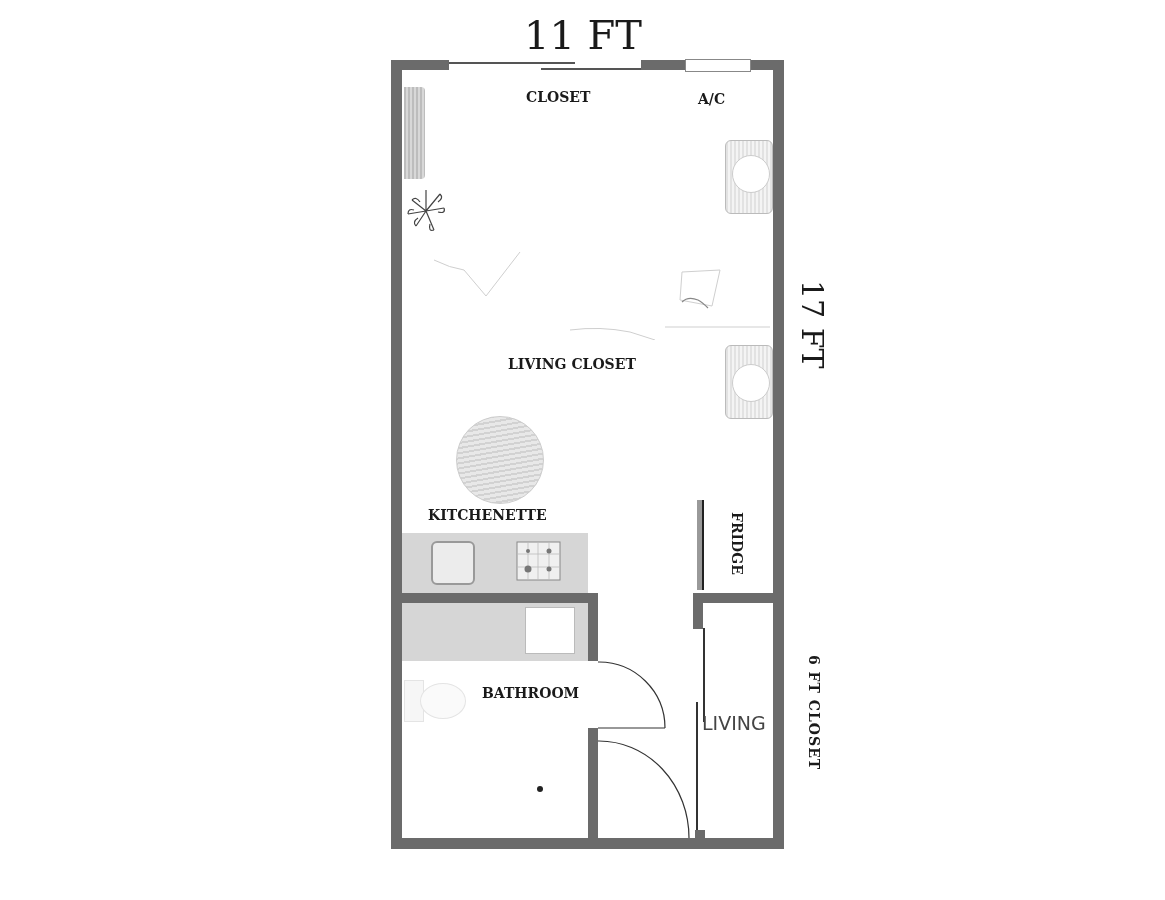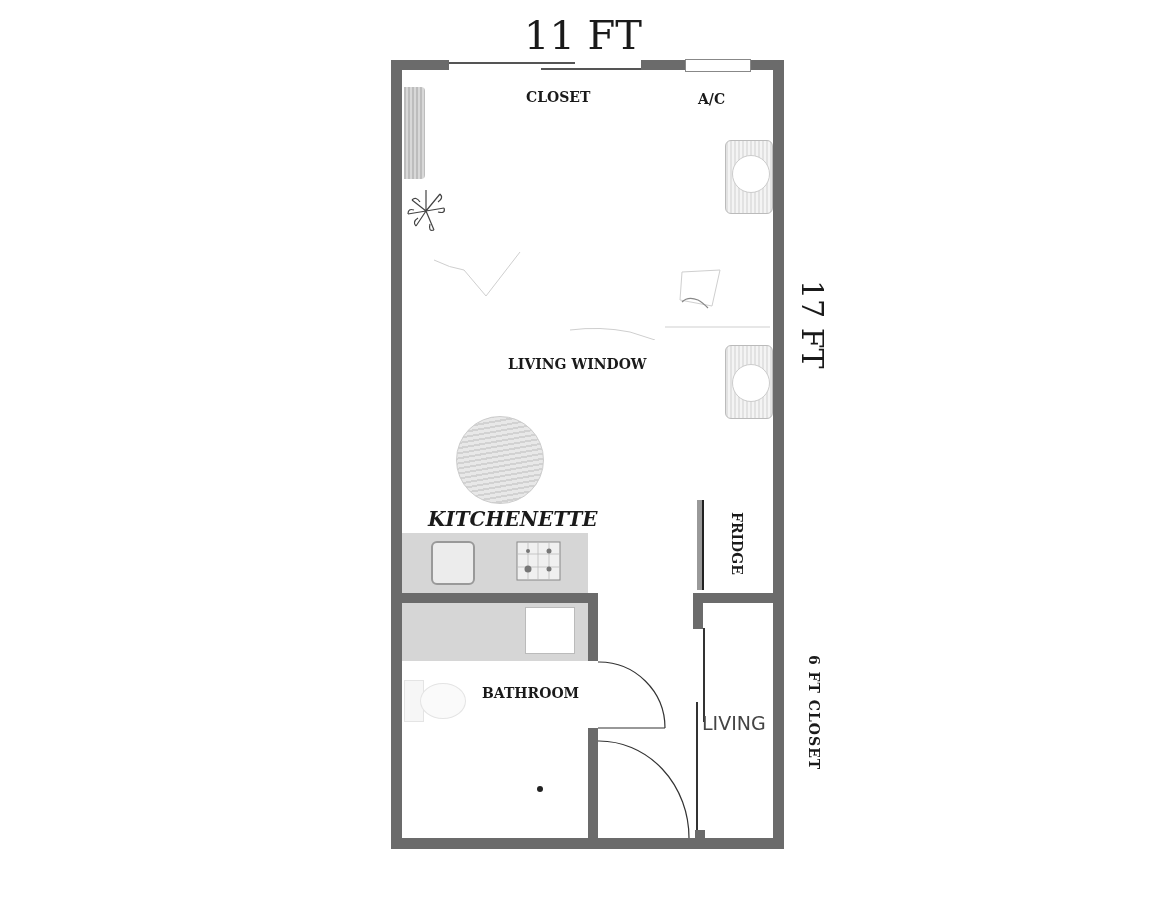--- a/index.html
+++ b/index.html
@@ -66,7 +66,7 @@
     <div class="seat" style="left:6px; top:18px; width:36px; height:36px;"></div>
   </div>
 
-  <div class="label" style="left:508px; top:356px; font-size:14px;">LIVING WINDOW</div>
+  <div class="label" style="left:508px; top:356px; font-size:14px;">LIVING CLOSET</div>
 
   <div class="abs" style="left:456px; top:416px; width:86px; height:86px; border-radius:50%; background:repeating-linear-gradient(170deg,#d2d2d2 0 2px,#e8e8e8 2px 5px); border:1px solid #ccc;"></div>
 

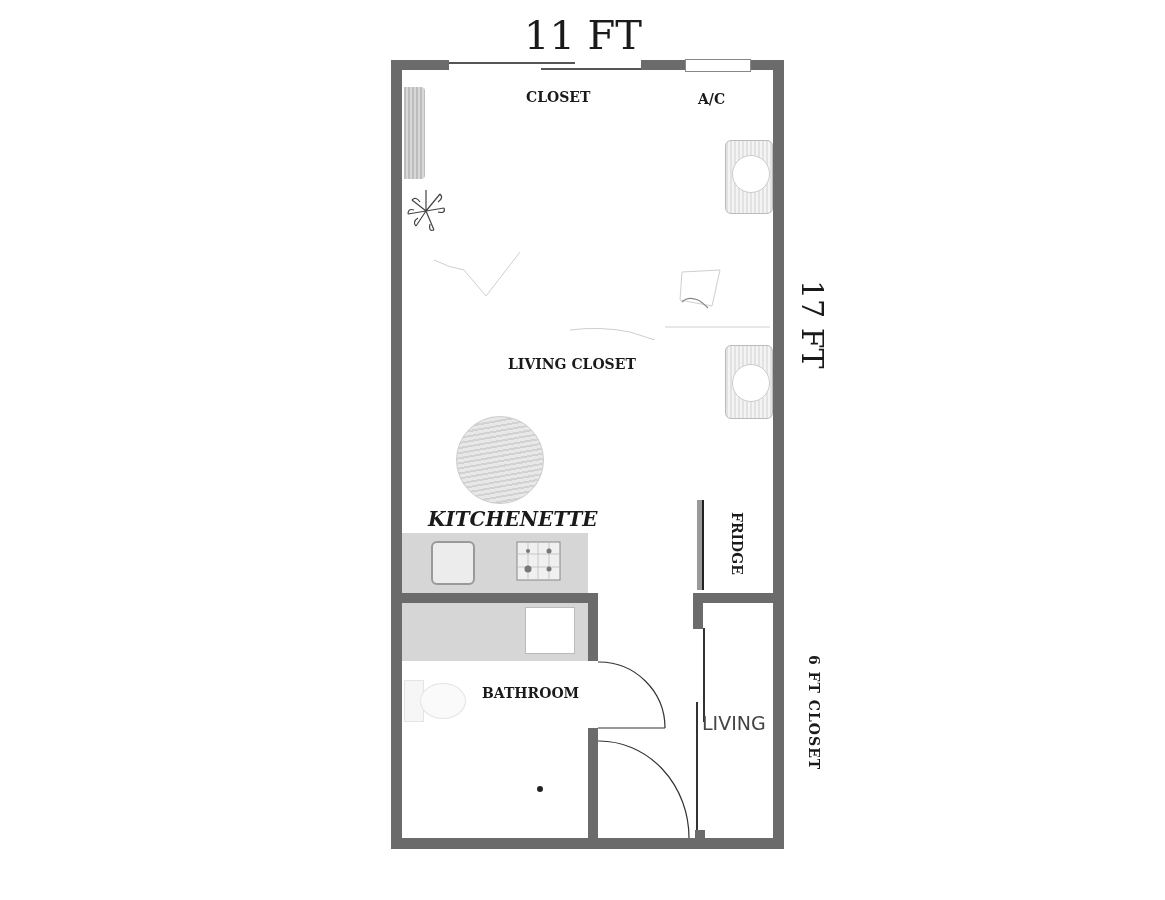--- a/index.html
+++ b/index.html
@@ -70,7 +70,7 @@
 
   <div class="abs" style="left:456px; top:416px; width:86px; height:86px; border-radius:50%; background:repeating-linear-gradient(170deg,#d2d2d2 0 2px,#e8e8e8 2px 5px); border:1px solid #ccc;"></div>
 
-  <div class="label" style="left:428px; top:507px; font-size:20px;font-style:italic;">KITCHENETTE</div>
+  <div class="label" style="left:428px; top:507px; font-size:14px;">KITCHENETTE</div>
 
   <div class="counter" style="left:402px; top:533px; width:186px; height:60px;"></div>
   <div class="abs" style="left:431px; top:541px; width:40px; height:40px; border:2px solid #999; border-radius:6px; background:#ececec;"></div>

